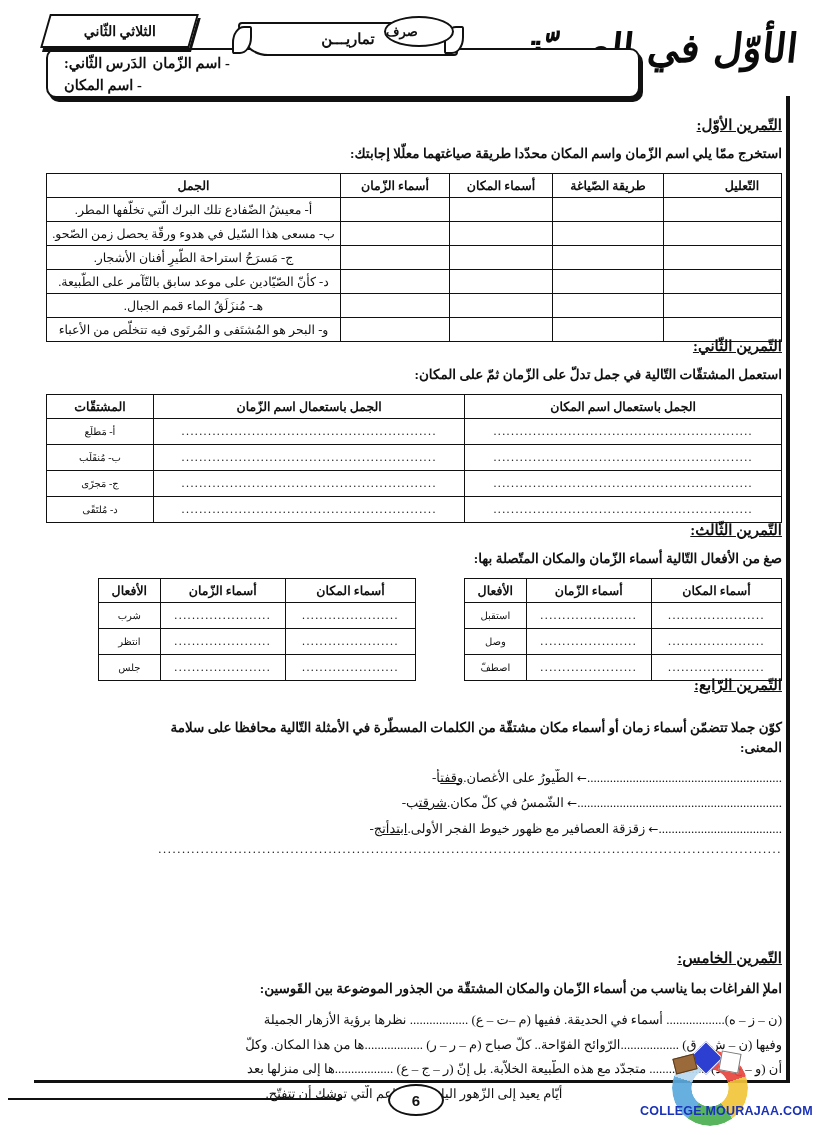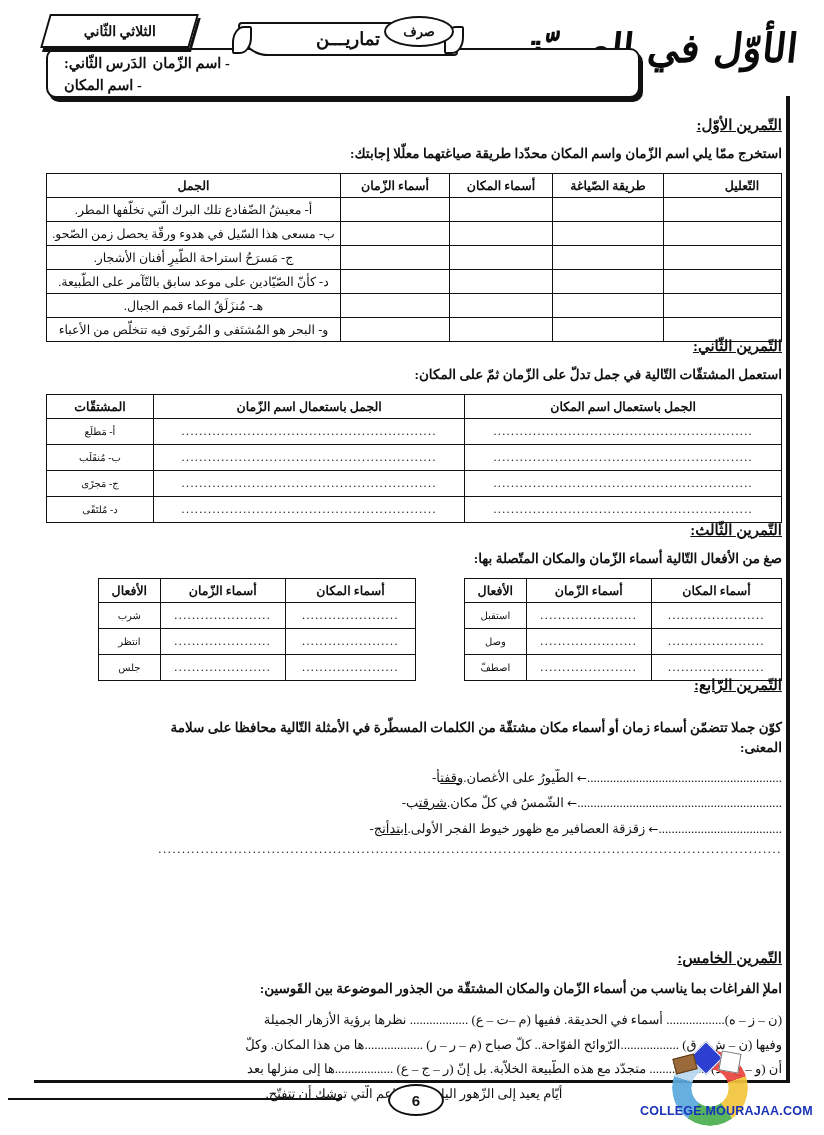--- a/index.html
+++ b/index.html
@@ -48,7 +48,7 @@
     border:2px solid #111;background:#fff;
     border-radius:4px 30px 4px 30px;
     display:flex;align-items:center;justify-content:center;
-    font-size:18px;font-weight:bold;letter-spacing:2px;z-index:3;
+    font-size:15px;font-weight:bold;letter-spacing:2px;z-index:3;
   }
   .tab-tamarin:before,.tab-tamarin:after{
     content:"";position:absolute;top:2px;width:16px;height:24px;

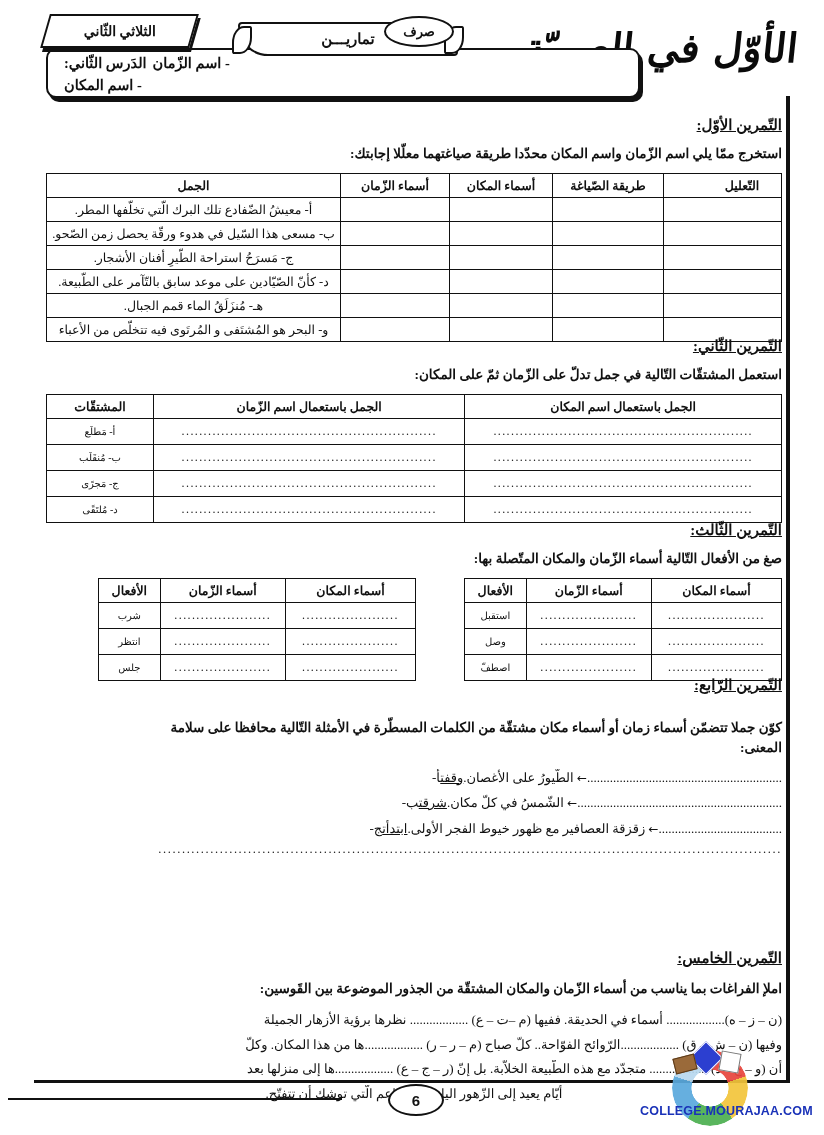--- a/index.html
+++ b/index.html
@@ -40,7 +40,7 @@
   .badge-sarf{
     position:absolute;right:370px;top:16px;
     width:66px;height:27px;border:2px solid #111;border-radius:50%;
-    display:flex;align-items:center;justify-content:center;
+    display:flex;align-items:center;justify-content:flex-end;
     font-size:13px;font-weight:bold;background:#fff;z-index:4;
   }
   .tab-tamarin{

